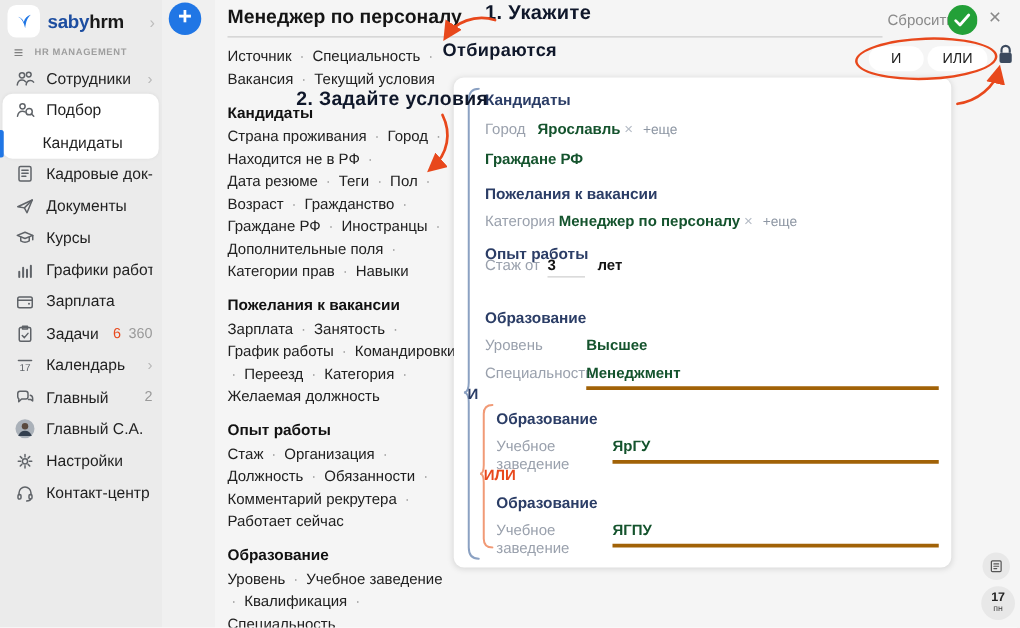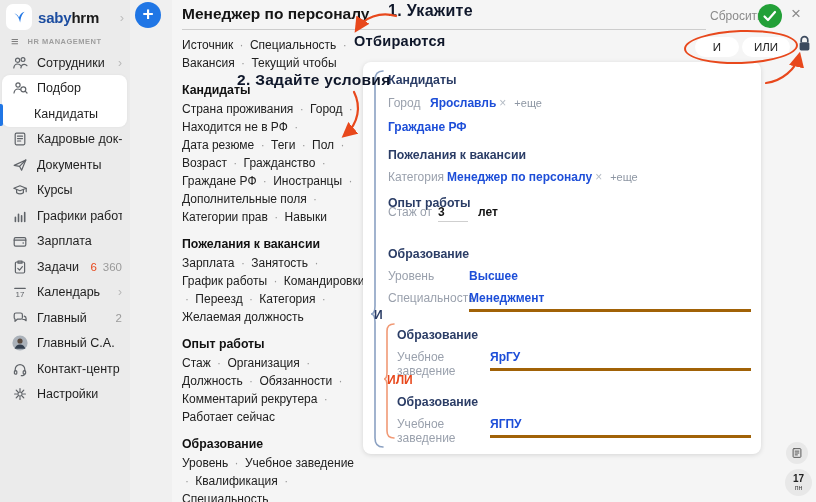--- a/index.html
+++ b/index.html
@@ -264,7 +264,7 @@
     </div>
 
     <div class="filter-nav" id="filter-nav">
-        <div class="fsection"><span class="flink">Источник</span> <span class="dotsep">·</span> <span class="flink">Специальность</span> <span class="dotsep">·</span> <span class="flink">Вакансия</span> <span class="dotsep">·</span> <span class="flink">Текущий чтобы</span></div>
+        <div class="fsection"><span class="flink">Источник</span> <span class="dotsep">·</span> <span class="flink">Специальность</span> <span class="dotsep">·</span> <span class="flink">Вакансия</span> <span class="dotsep">·</span> <span class="flink">Текущий условия</span></div>
         <div class="fsection">
           <div class="ftitle">Кандидаты</div>
           <div><span class="flink">Страна проживания</span> <span class="dotsep">·</span> <span class="flink">Город</span> <span class="dotsep">·</span> <span class="flink">Находится не в РФ</span> <span class="dotsep">·</span> <span class="flink">Дата резюме</span> <span class="dotsep">·</span> <span class="flink">Теги</span> <span class="dotsep">·</span> <span class="flink">Пол</span> <span class="dotsep">·</span> <span class="flink">Возраст</span> <span class="dotsep">·</span> <span class="flink">Гражданство</span> <span class="dotsep">·</span> <span class="flink">Граждане РФ</span> <span class="dotsep">·</span> <span class="flink">Иностранцы</span> <span class="dotsep">·</span> <span class="flink">Дополнительные поля</span> <span class="dotsep">·</span> <span class="flink">Категории прав</span> <span class="dotsep">·</span> <span class="flink">Навыки</span></div>

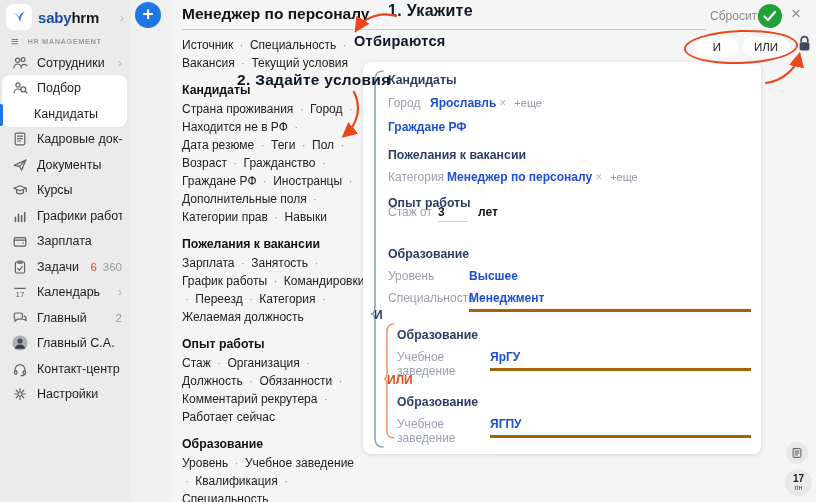--- a/index.html
+++ b/index.html
@@ -58,7 +58,7 @@
   .ptitle { position:absolute; font-weight:bold; color:#2b3d66; font-size:12.3px; }
   .prow { position:absolute; font-size:12px; color:#141414; }
   .plabel { color:#9aa1ad; display:inline-block; }
-  .pval { font-weight:bold; color:#1d4ed8; }
+  .pval { font-weight:bold; color:#14532d; }
   .chip-x { color:#b4bbc5; margin-left:3px; font-size:12px; }
   .more { color:#8d96a3; font-size:11px; margin-left:8px; }
   .uline-row { display:flex; align-items:baseline; }

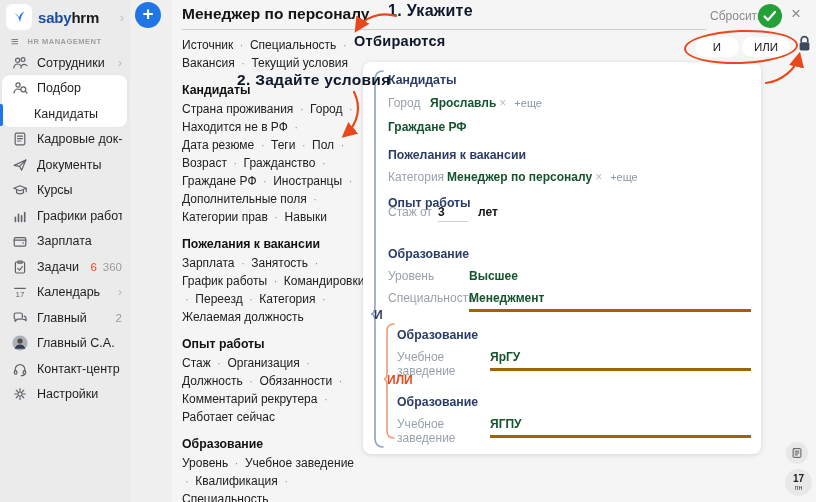--- a/index.html
+++ b/index.html
@@ -217,6 +217,14 @@
       </div>
 
       <div class="nav-item">
+        <svg class="ni" viewBox="0 0 16 16" fill="none" stroke="#5f6368" stroke-width="1.2" stroke-linecap="round">
+            <circle cx="8" cy="8" r="2.1"></circle>
+            <path d="M8 2.6v1.9M8 11.5v1.9M2.6 8h1.9M11.5 8h1.9M4.2 4.2l1.3 1.3M10.5 10.5l1.3 1.3M11.8 4.2l-1.3 1.3M5.5 10.5l-1.3 1.3"></path>
+          </svg>
+        <span class="nav-label">Настройки</span>
+      </div>
+
+      <div class="nav-item">
         <svg class="ni" viewBox="0 0 16 16" fill="none" stroke="#5f6368" stroke-width="1.2" stroke-linecap="round" stroke-linejoin="round">
             <path d="M3.2 10V8.4a4.8 4.8 0 0 1 9.6 0V10"></path>
             <rect x="2.4" y="9.6" width="2.4" height="3.6" rx="1"></rect>
@@ -224,14 +232,6 @@
             <path d="M12.4 13.2c0 .9-1.6 1.5-3.1 1.5"></path>
           </svg>
         <span class="nav-label">Контакт-центр</span>
-      </div>
-
-      <div class="nav-item">
-        <svg class="ni" viewBox="0 0 16 16" fill="none" stroke="#5f6368" stroke-width="1.2" stroke-linecap="round">
-            <circle cx="8" cy="8" r="2.1"></circle>
-            <path d="M8 2.6v1.9M8 11.5v1.9M2.6 8h1.9M11.5 8h1.9M4.2 4.2l1.3 1.3M10.5 10.5l1.3 1.3M11.8 4.2l-1.3 1.3M5.5 10.5l-1.3 1.3"></path>
-          </svg>
-        <span class="nav-label">Настройки</span>
       </div>
     </div>
   </div>

